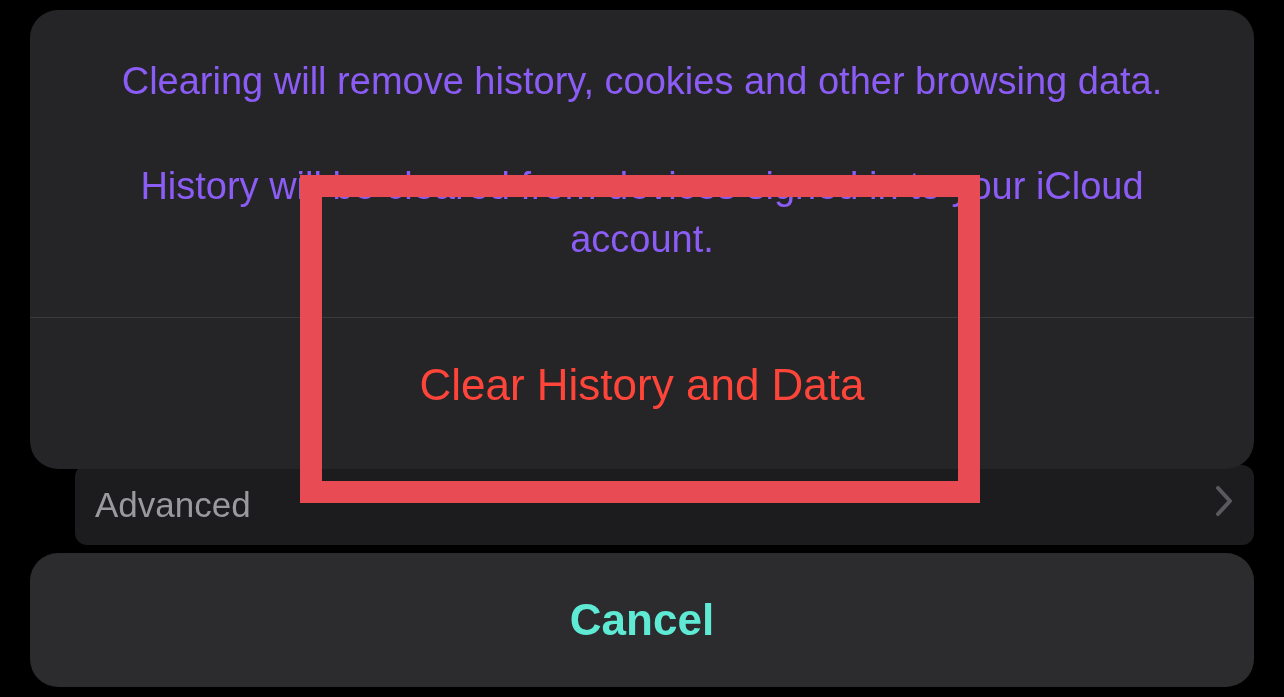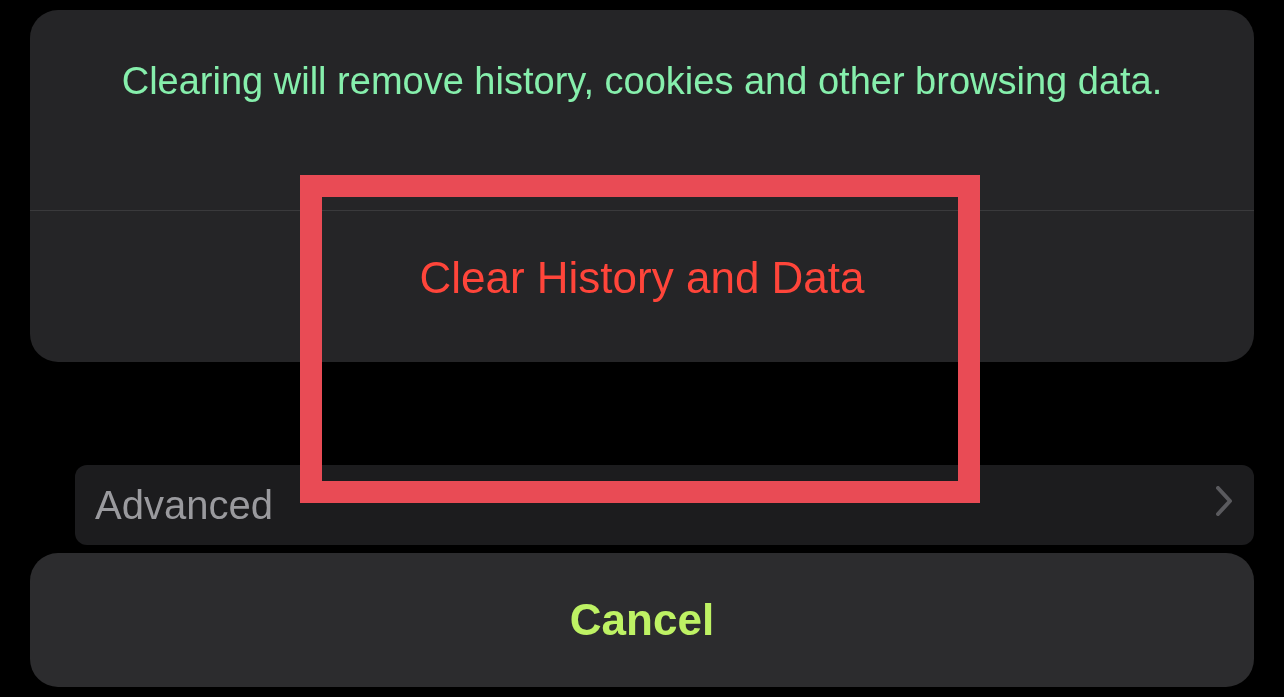--- a/index.html
+++ b/index.html
@@ -55,7 +55,7 @@
     .action-sheet-message {
       padding: 45px 45px 50px 45px;
       text-align: center;
-      color: #86efac;
+      color: #8b5cf6;
       font-size: 38px;
       line-height: 1.4;
       border-bottom: 1px solid #3a3a3c;

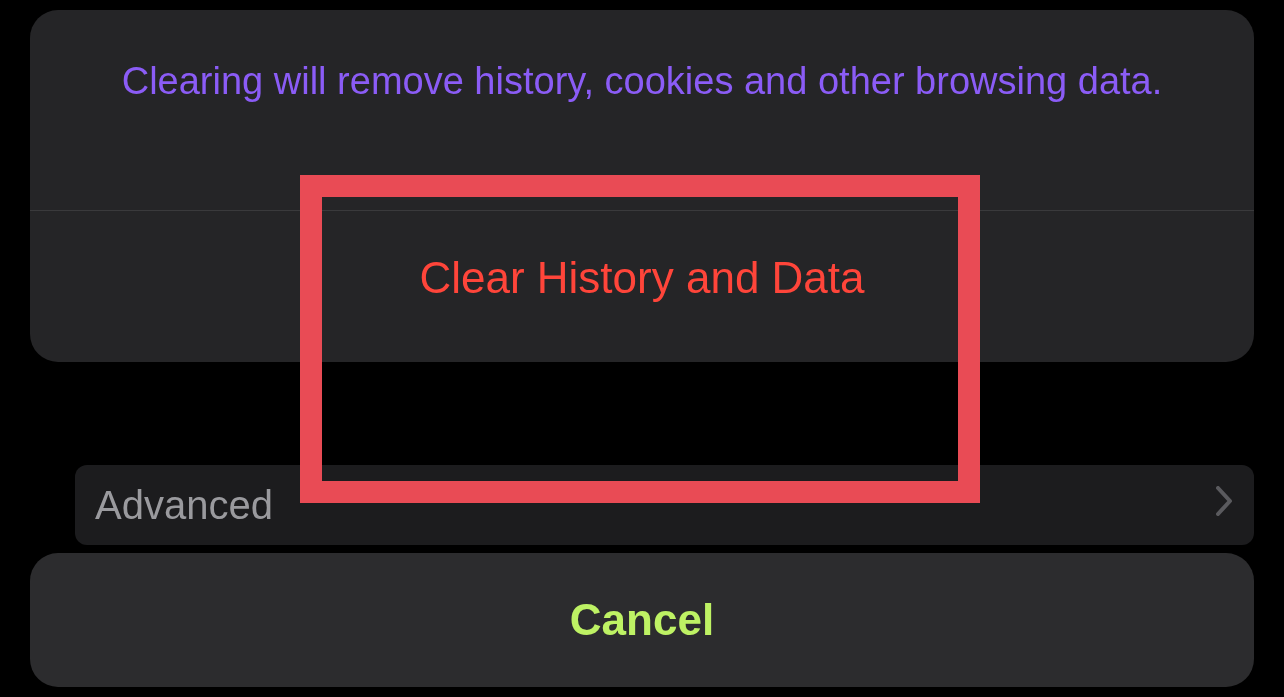--- a/index.html
+++ b/index.html
@@ -120,6 +120,7 @@
 <div class="action-sheet-top">
   <div class="action-sheet-message">
     <span class="action-sheet-message-line1">Clearing will remove history, cookies and other browsing data.</span>
+    <span class="action-sheet-message-line2">History will be cleared from devices signed in to your iCloud account.</span>
   </div>
   <div class="action-sheet-destructive">Clear History and Data</div>
 </div>

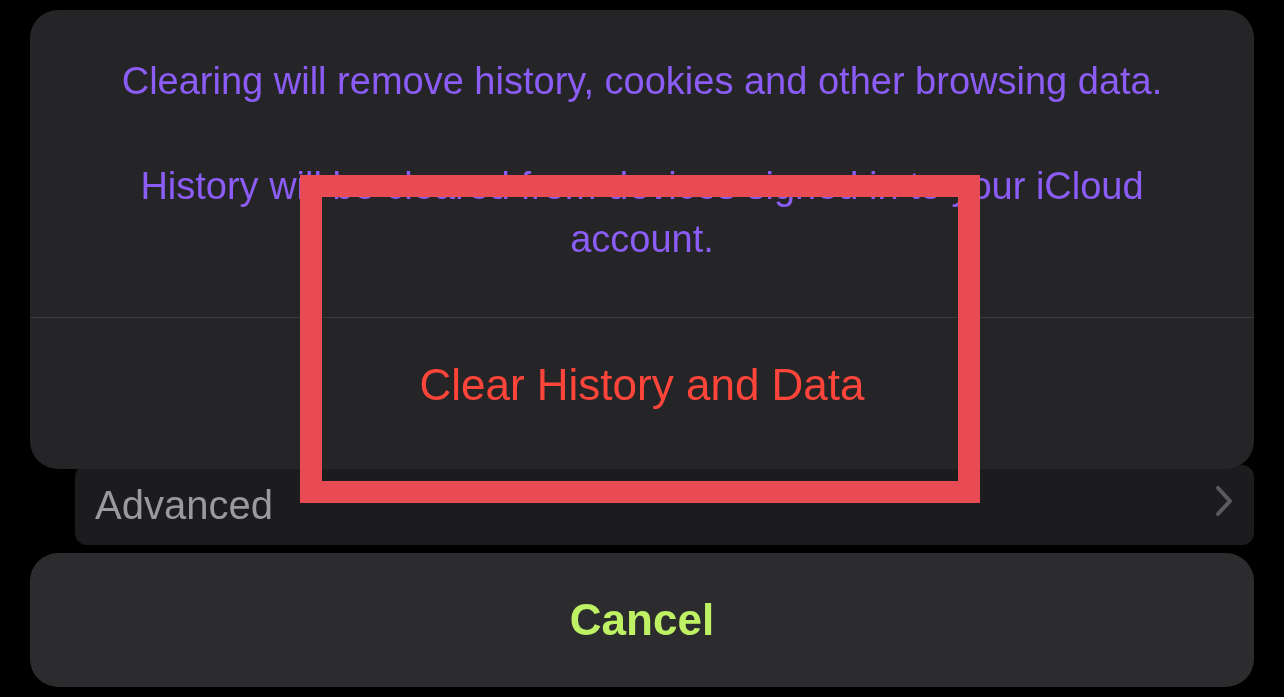--- a/index.html
+++ b/index.html
@@ -33,7 +33,7 @@
     
     .background-row-label {
       color: #9a9a9e;
-      font-size: 40px;
+      font-size: 35px;
       font-weight: 400;
     }
     

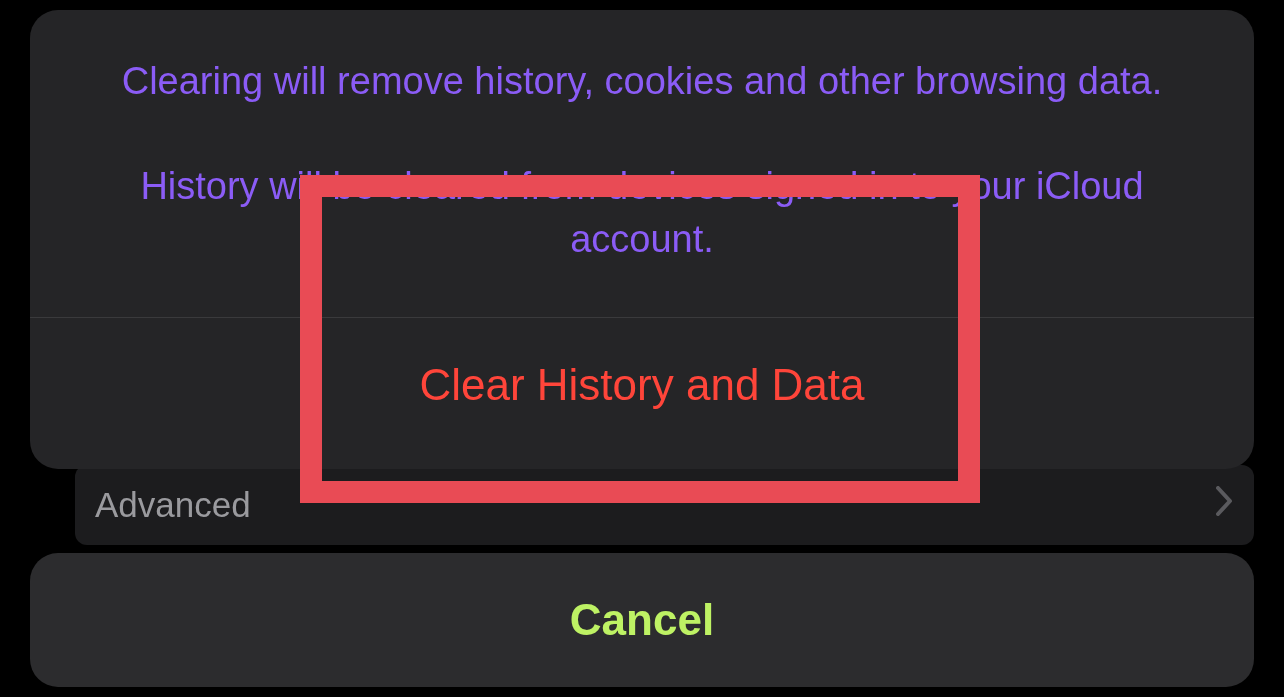--- a/index.html
+++ b/index.html
@@ -88,7 +88,7 @@
       border-radius: 28px;
       text-align: center;
       padding: 42px 20px;
-      color: #bef264;
+      color: #5eead4;
       font-size: 44px;
       font-weight: 600;
       cursor: pointer;

